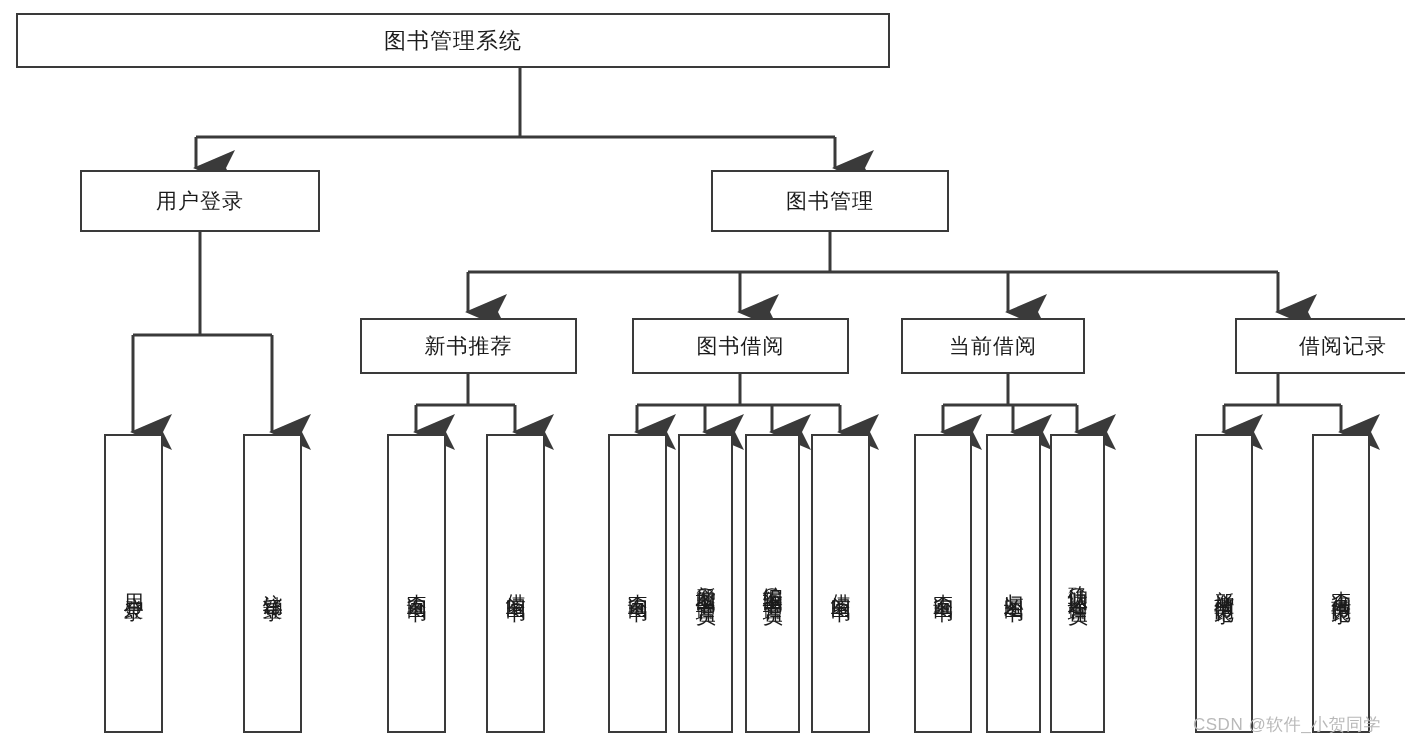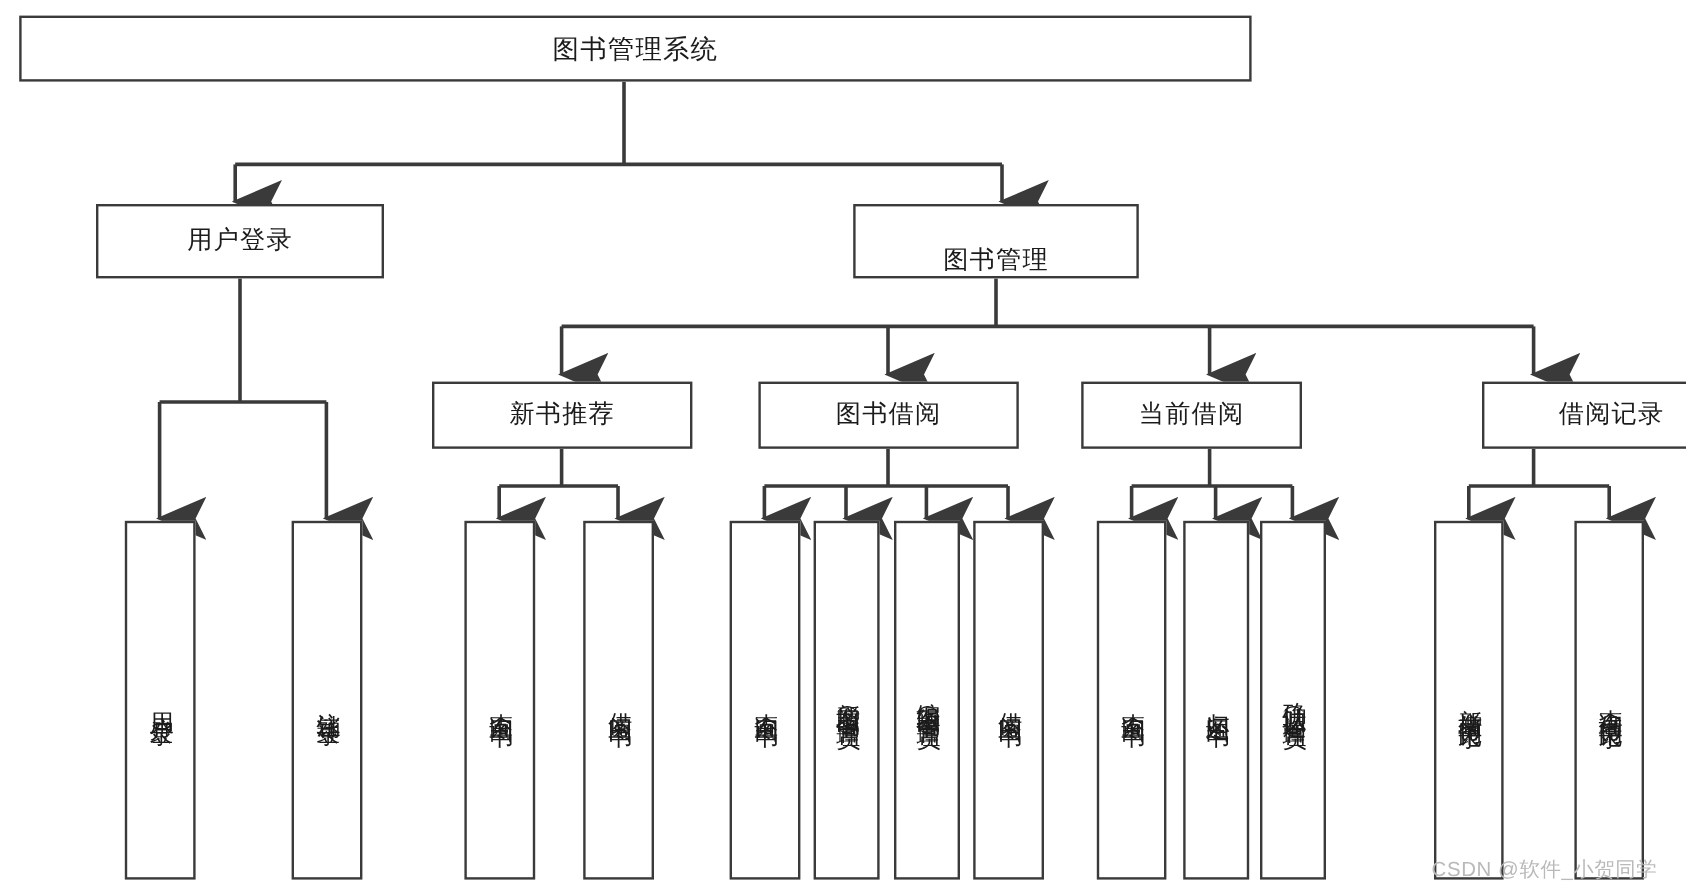--- a/index.html
+++ b/index.html
@@ -104,7 +104,7 @@
     </g>
   </svg>
 
-  <div class="node h root" style="left:16px;top:13px;width:1027px;height:55px;">
+  <div class="node h root" style="left:16px;top:13px;width:874px;height:55px;">
     <span>图书管理系统</span>
   </div>
 

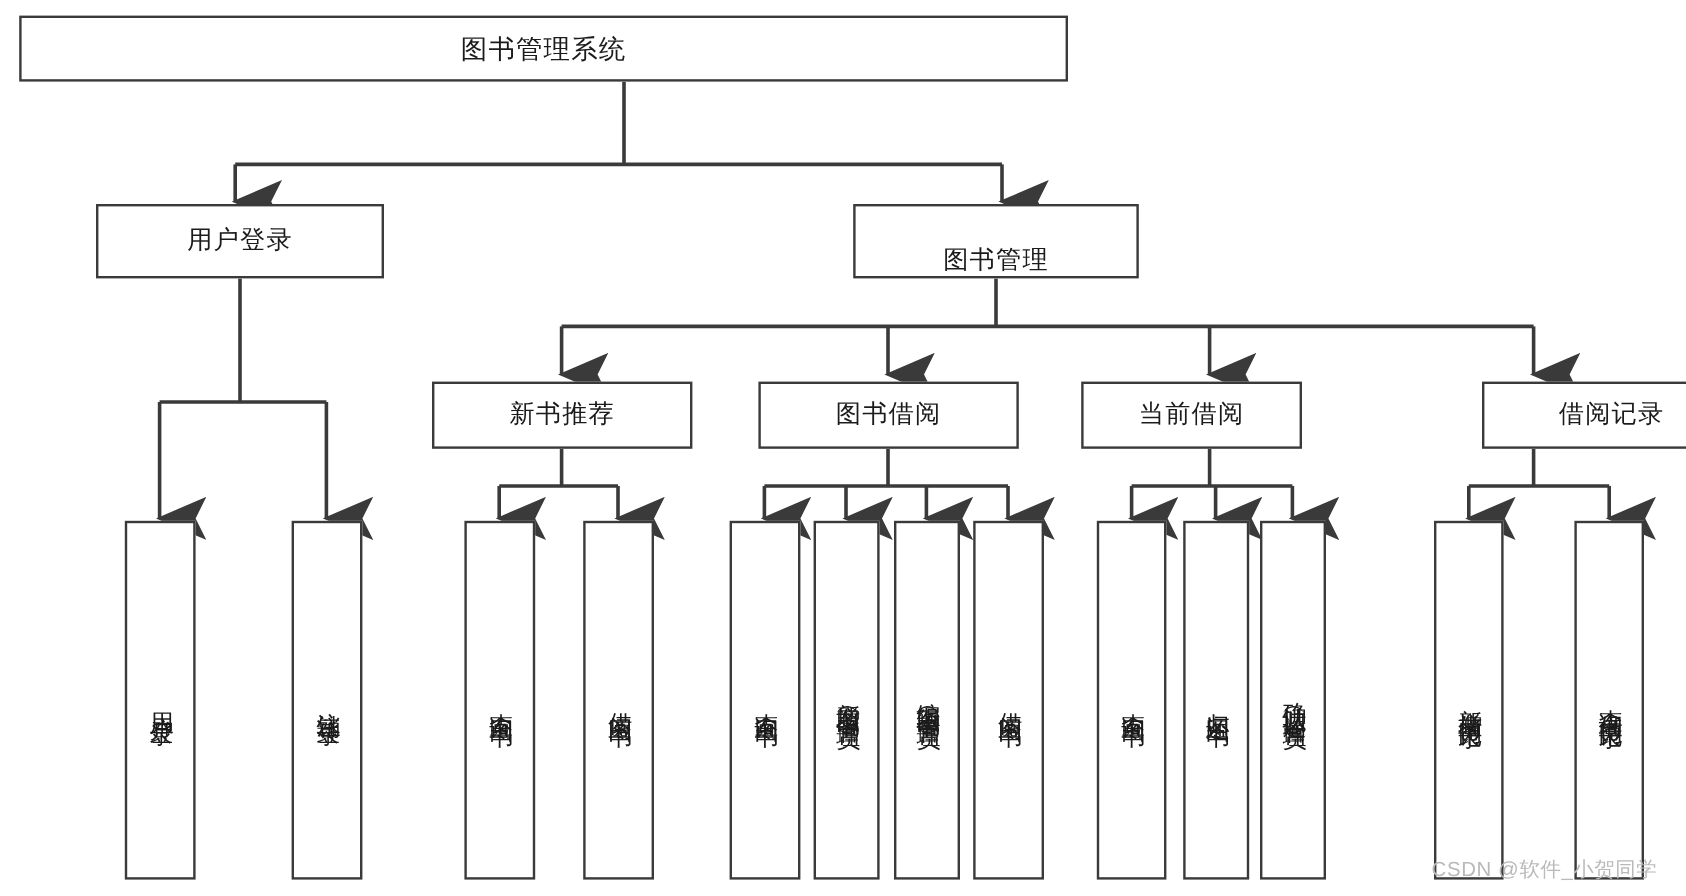--- a/index.html
+++ b/index.html
@@ -111,7 +111,7 @@
   <div class="node h" style="left:80px;top:170px;width:240px;height:62px;">
     <span>用户登录</span>
   </div>
-  <div class="node h" style="left:711px;top:170px;width:238px;height:62px;align-items:flex-end;">
+  <div class="node h" style="left:711px;top:170px;width:238px;height:62px;">
     <span>图书管理</span>
   </div>
 

